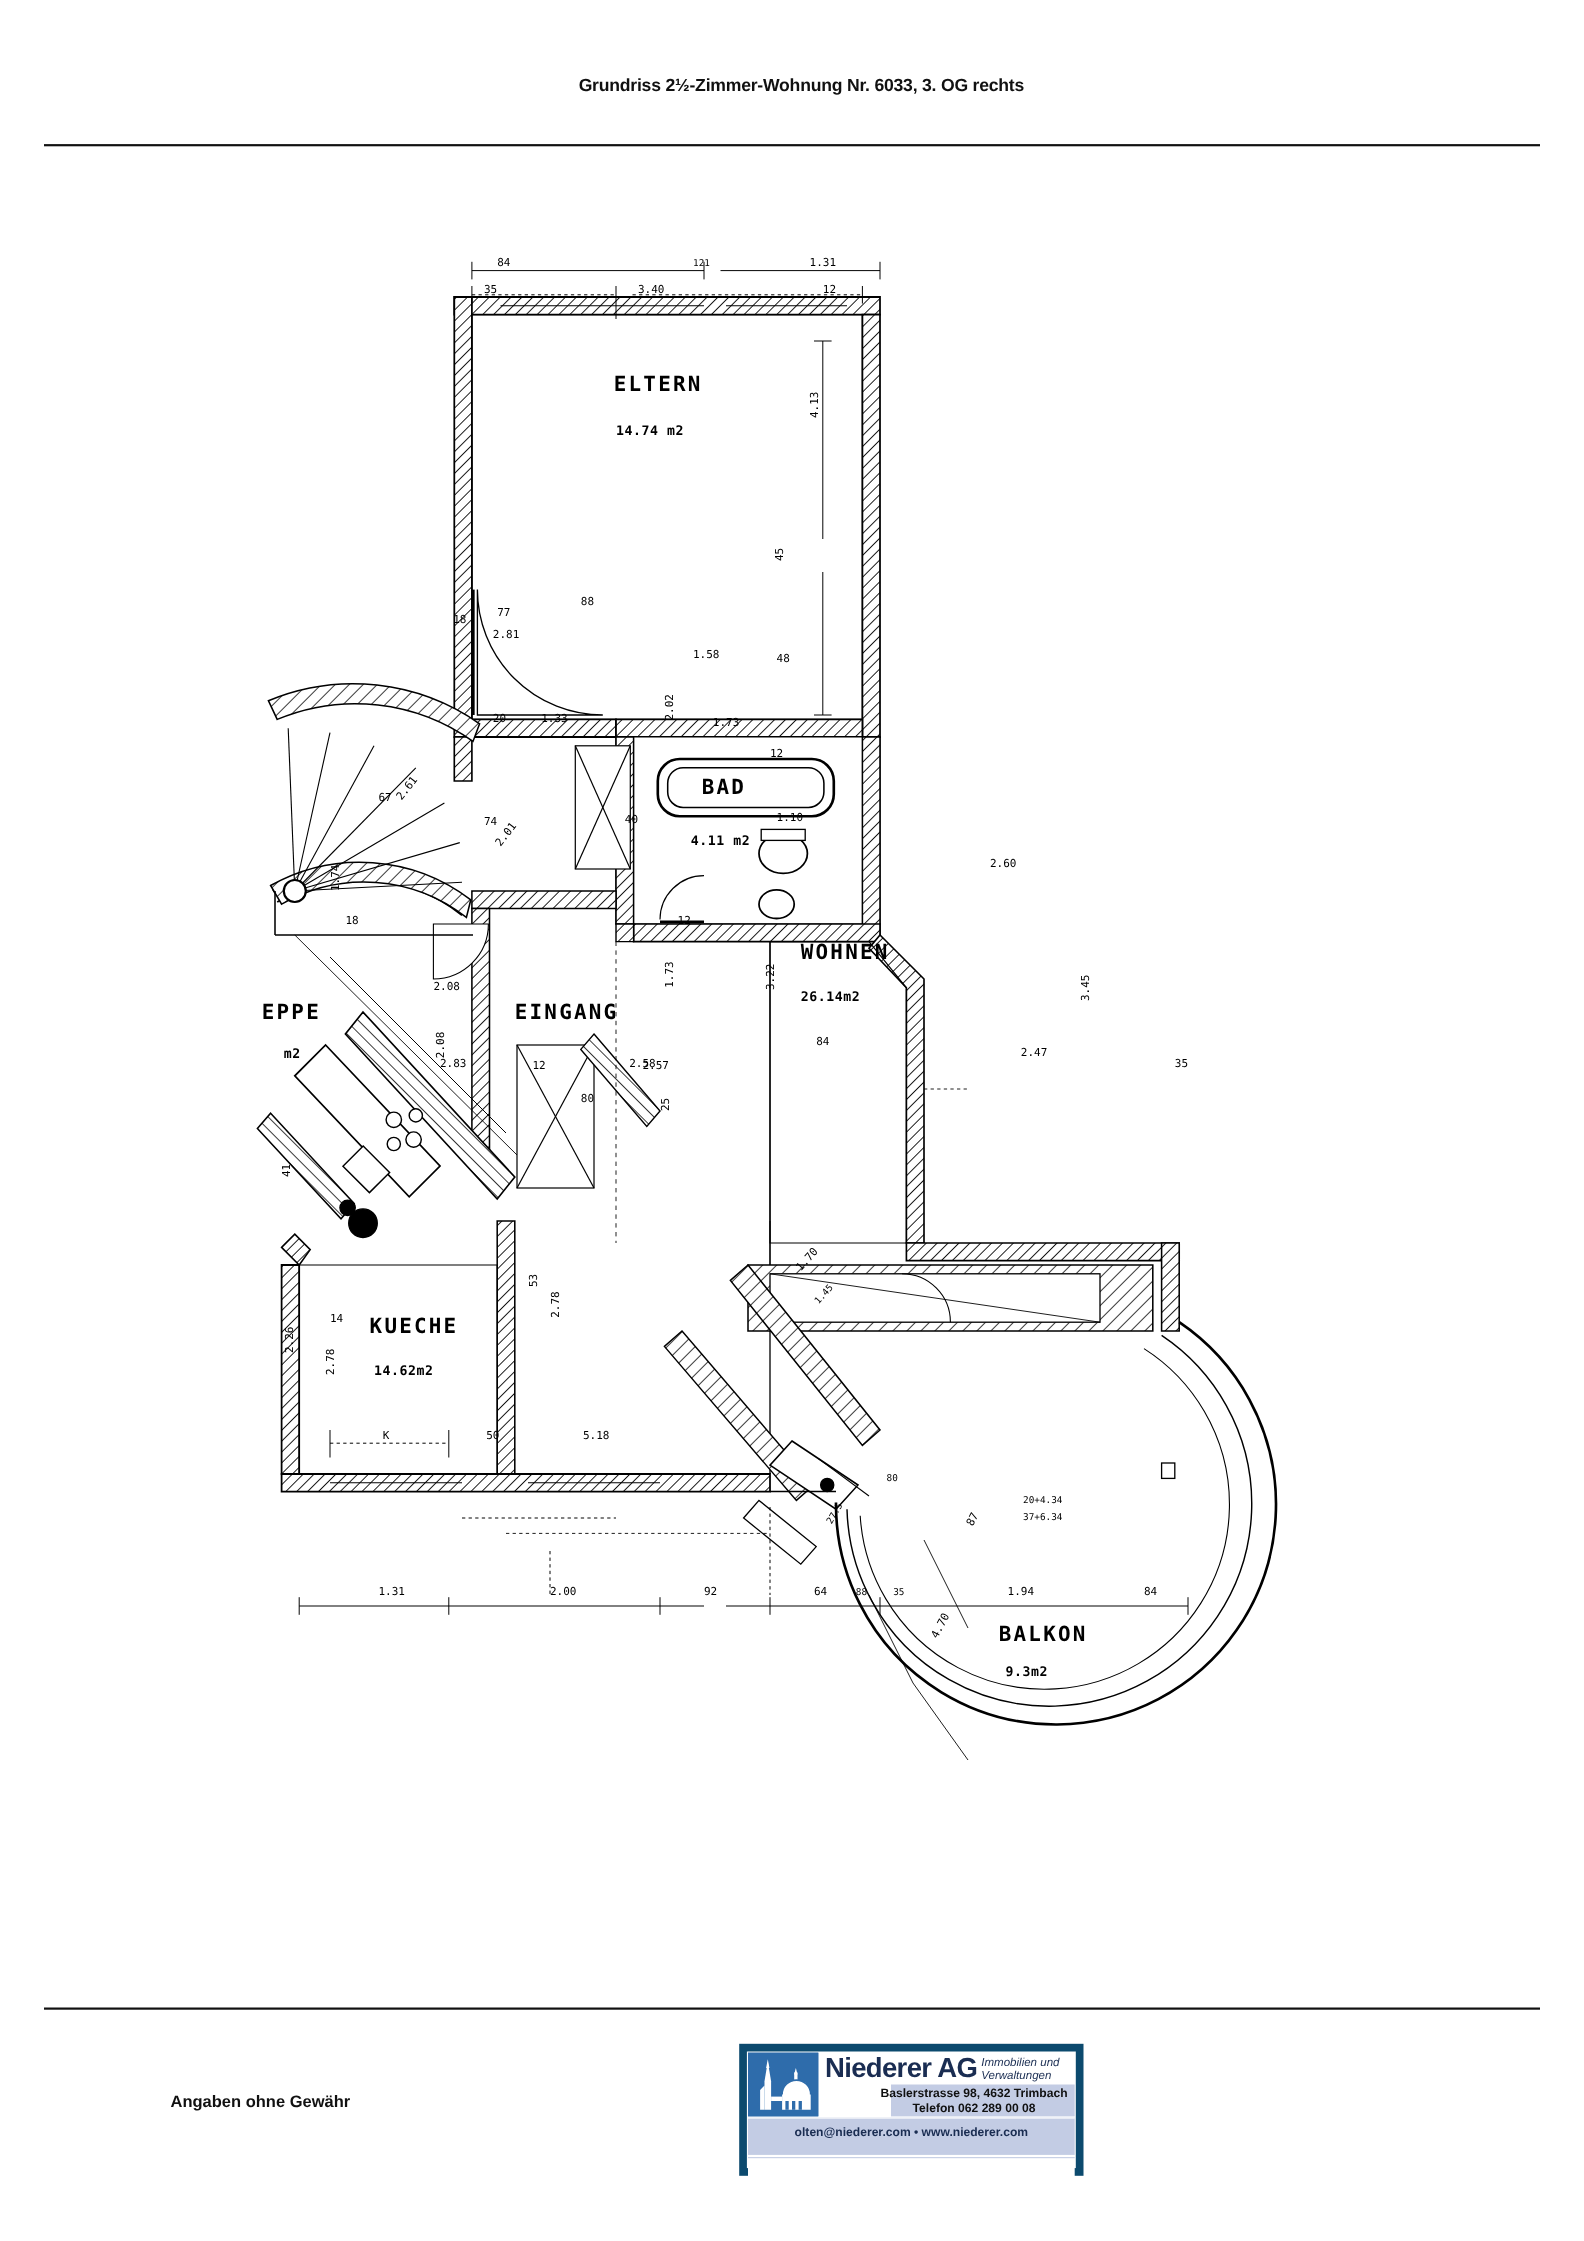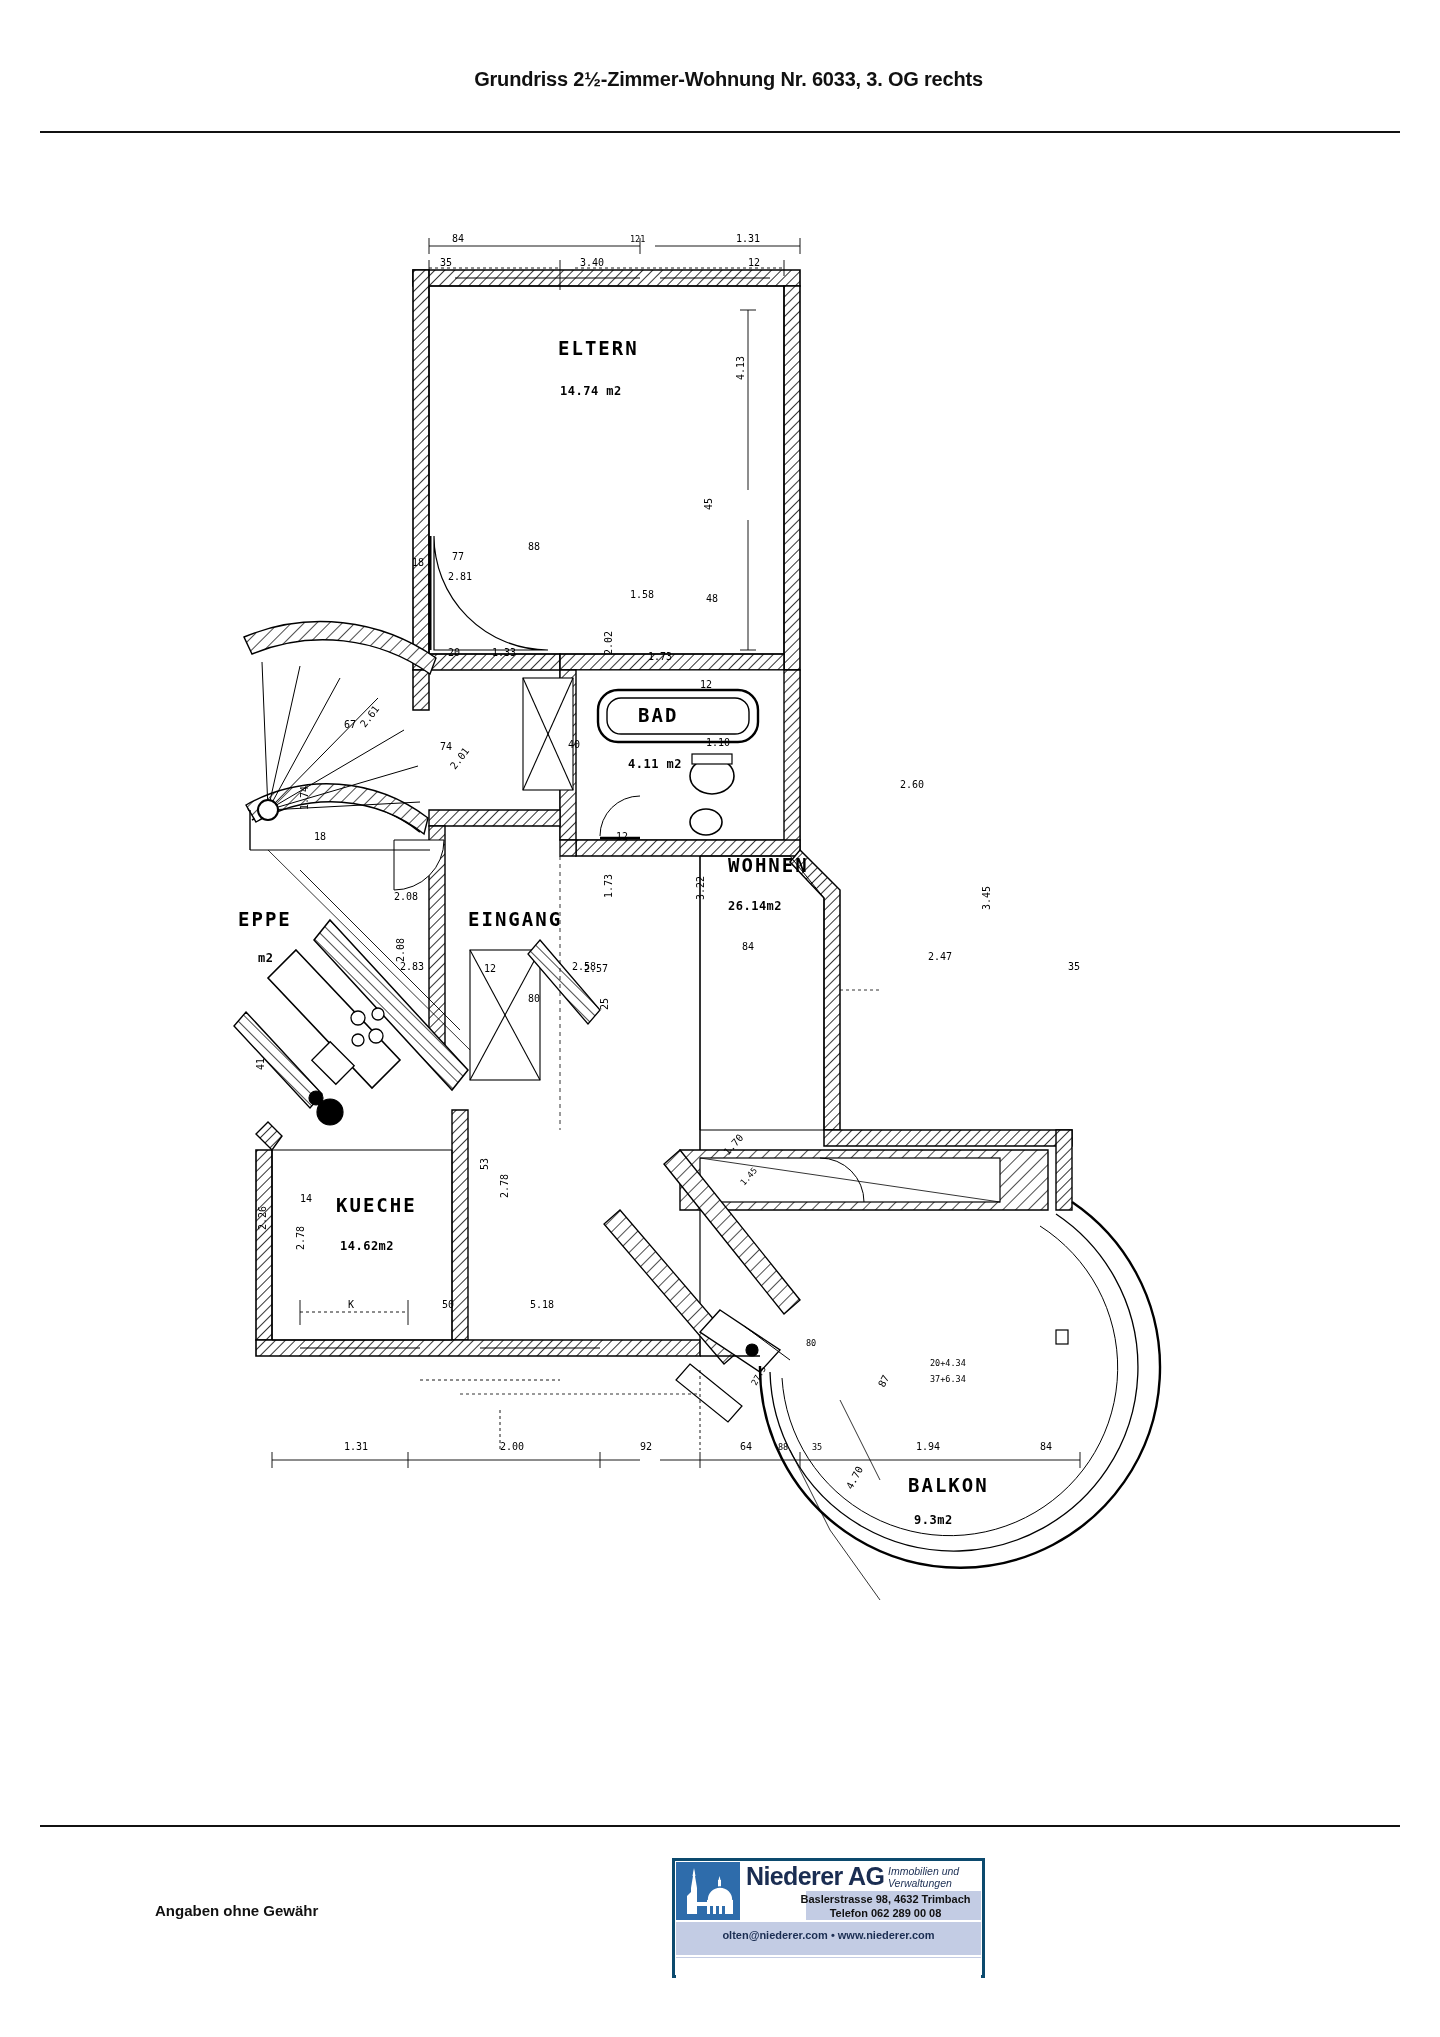--- a/index.html
+++ b/index.html
@@ -22,7 +22,7 @@
     text-align: center;
   }
   .doc-title-line {
-    font-size: 20px;
+    font-size: 16px;
     font-weight: bold;
     letter-spacing: -0.2px;
     line-height: 26px;

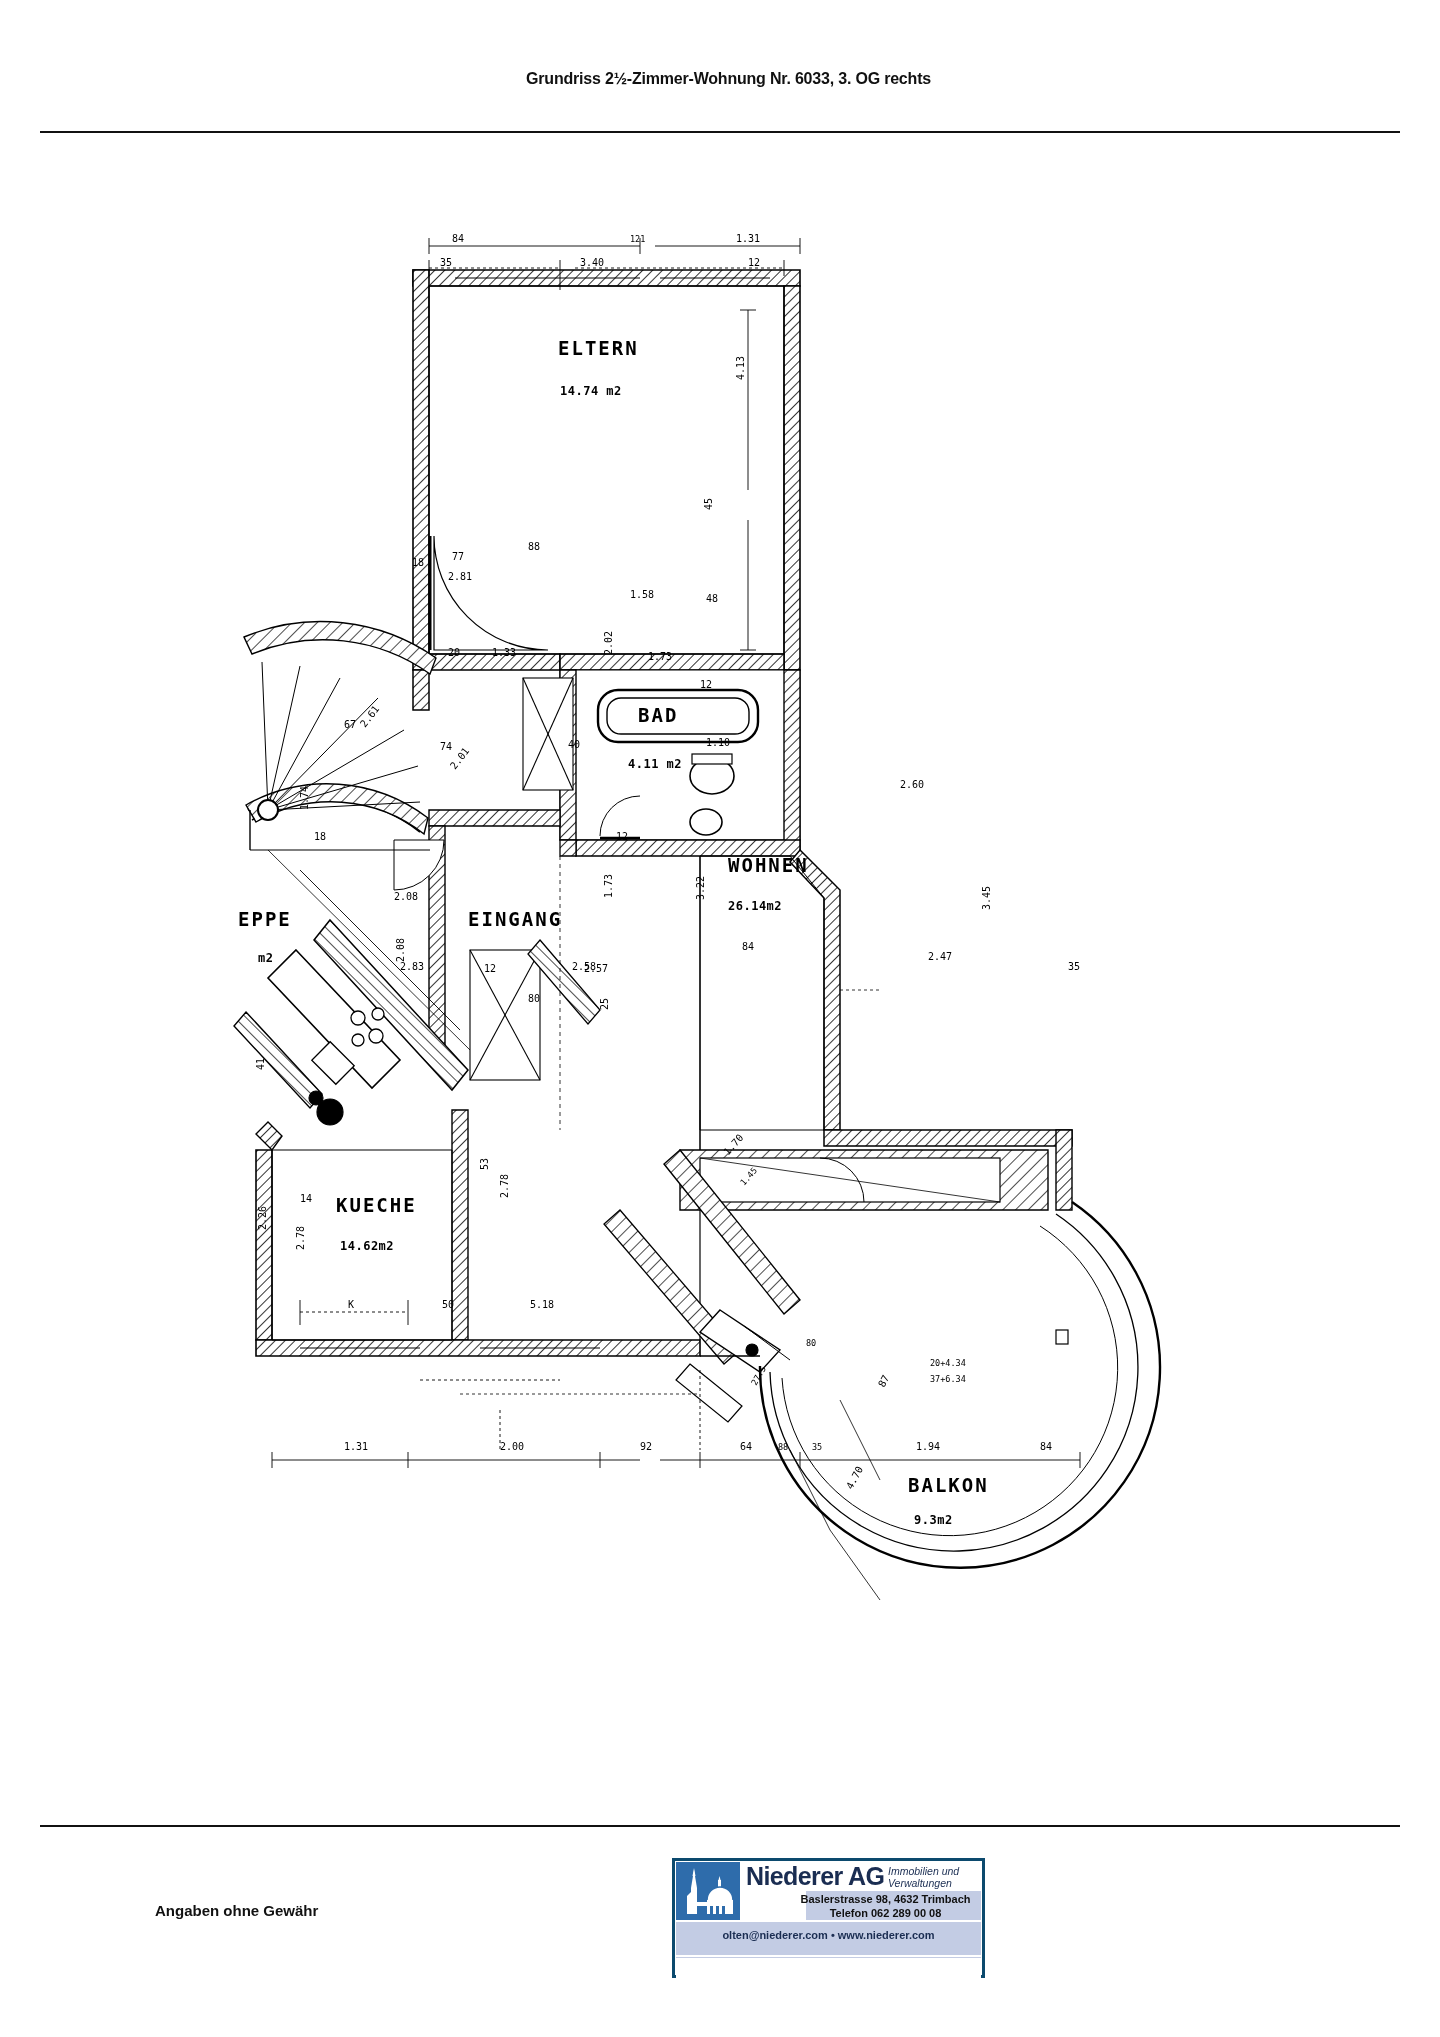--- a/index.html
+++ b/index.html
@@ -53,7 +53,7 @@
     position: absolute;
     left: 672px; top: 1858px;
     width: 313px; height: 120px;
-    border: 3px solid #0c4a6e;
+    border: 7px solid #0c4a6e;
     background: #ffffff;
   }
   .logo-top {

